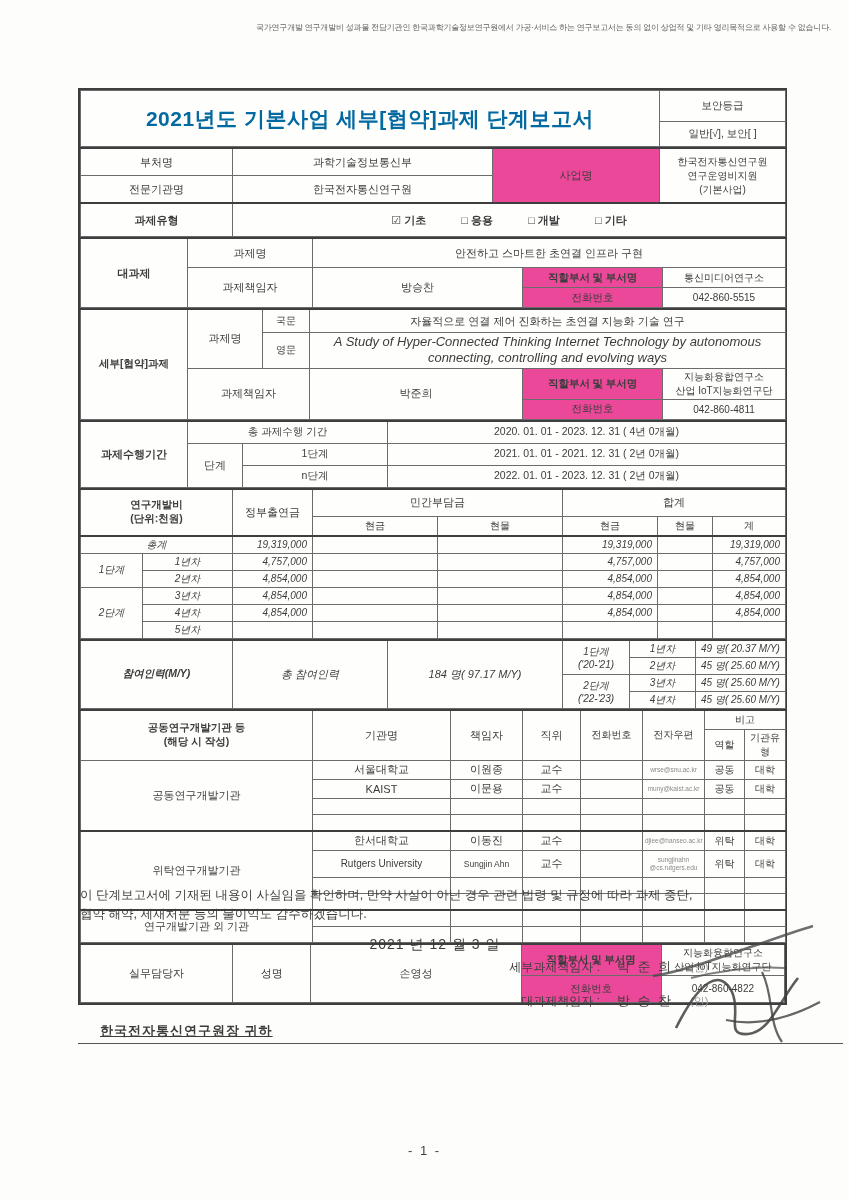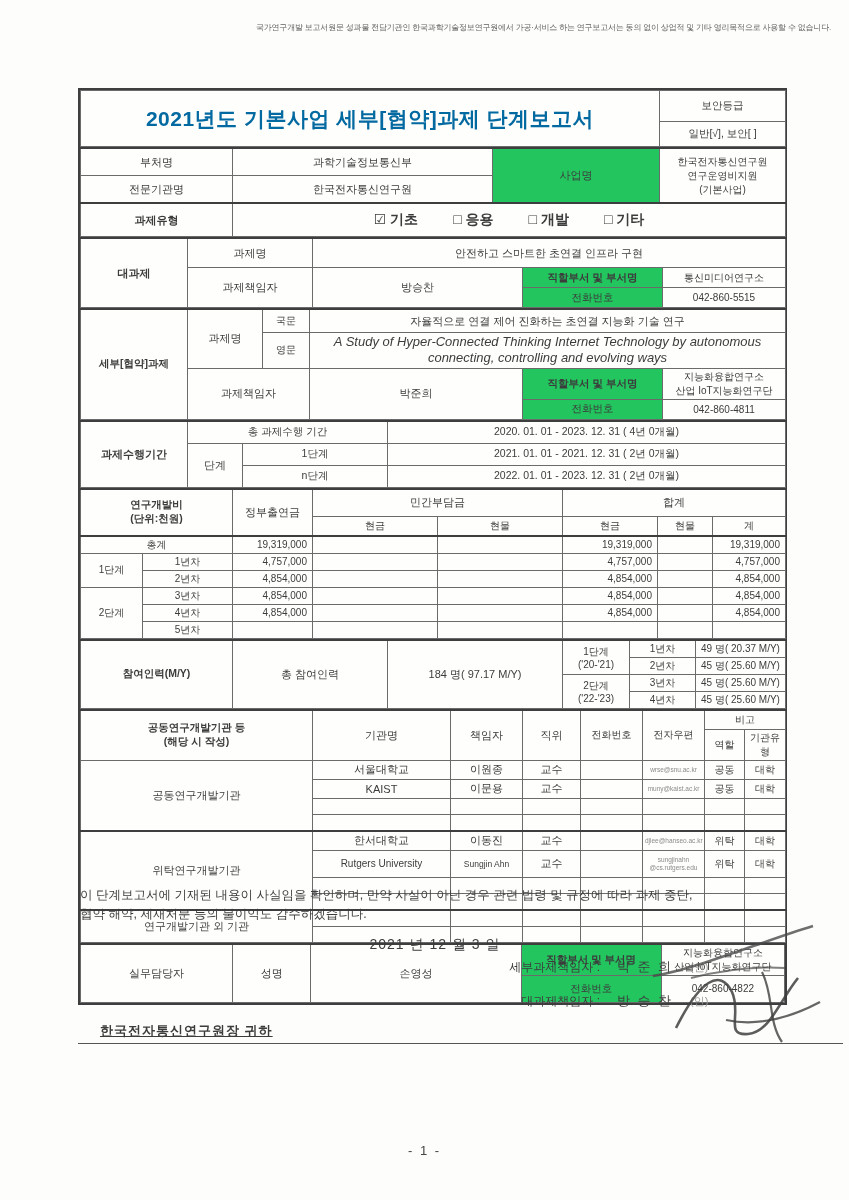--- a/index.html
+++ b/index.html
@@ -77,7 +77,7 @@
 </head>
 <body>
 
-<div class="disclaimer">국가연구개발 보고서원문 성과물 전담기관인 한국과학기술정보연구원에서 가공·서비스 하는 연구보고서는 동의 없이 상업적 및 기타 영리목적으로 사용할 수 없습니다.</div>
+<div class="disclaimer">국가연구개발 연구개발비 성과물 전담기관인 한국과학기술정보연구원에서 가공·서비스 하는 연구보고서는 동의 없이 상업적 및 기타 영리목적으로 사용할 수 없습니다.</div>
 
 <div class="form">
 

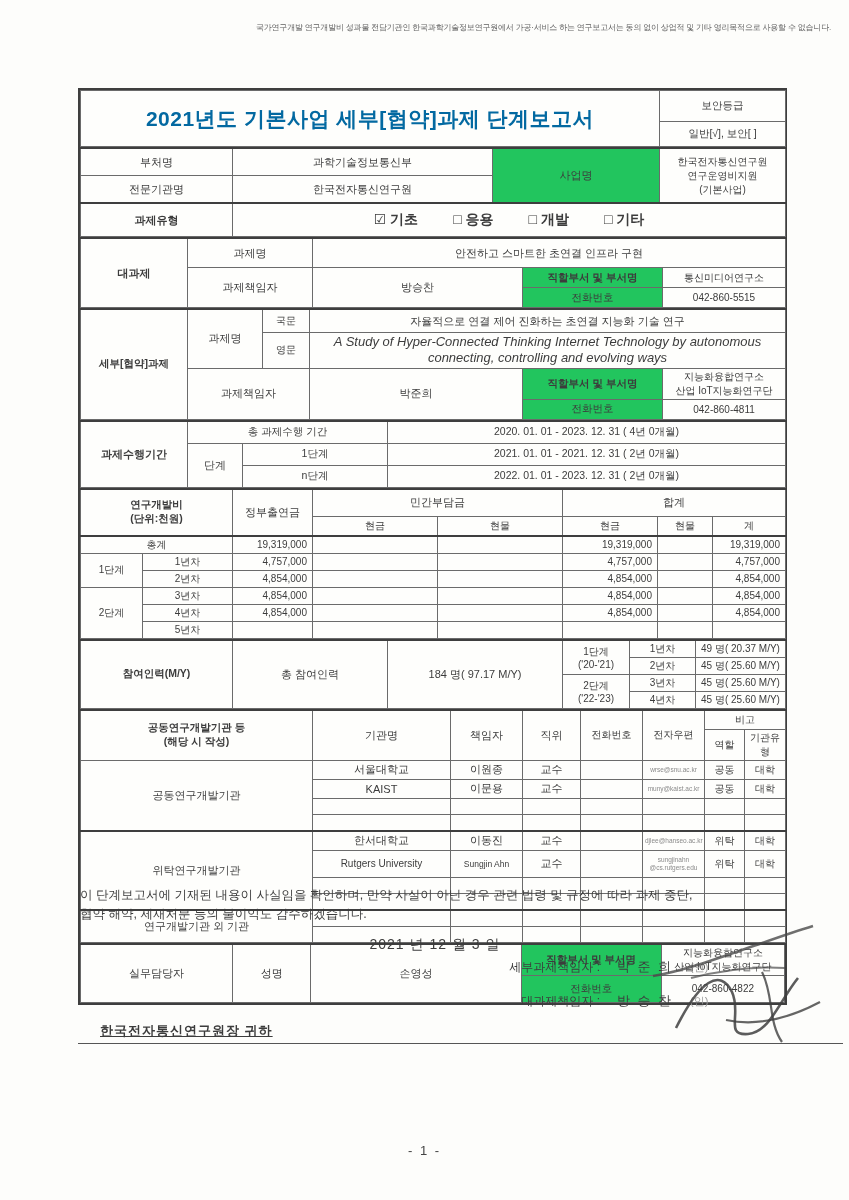--- a/index.html
+++ b/index.html
@@ -23,7 +23,7 @@
     vertical-align:middle;padding:1px 2px;overflow:hidden;color:#3c3c3c;
   }
   tr.thick td{border-top:2px solid #3e3e3e;}
-  .shade{background:#22c55e;}
+  .shade{background:#ec4899;font-family:Liberation Serif, serif;}
   .preline{white-space:pre-line;}
   .title-cell{font-size:21px;font-weight:bold;letter-spacing:0.5px;color:#0369a1;}
   .sec{font-size:10.5px;}

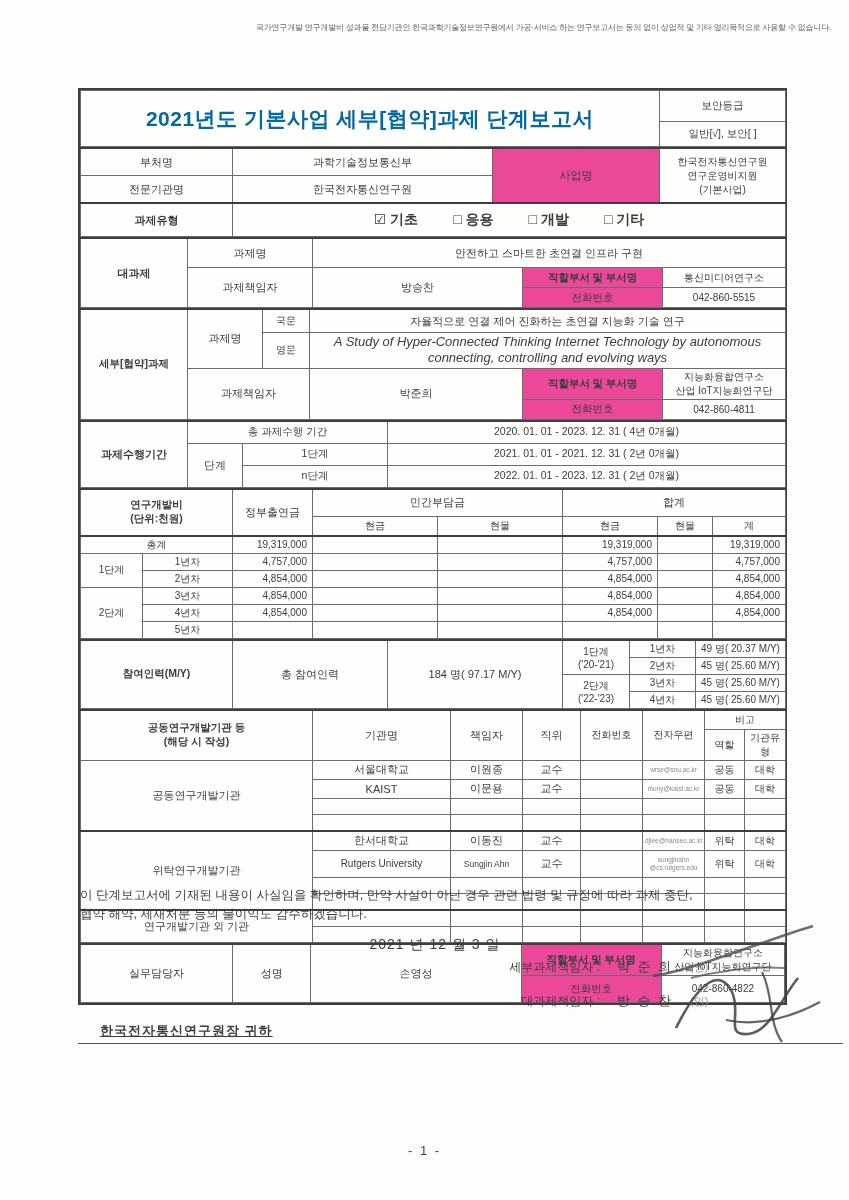--- a/index.html
+++ b/index.html
@@ -46,7 +46,7 @@
   .h28 td{height:28px;}
   .h30 td{height:30px;font-weight:bold;}
   .h32 td{height:32px;}
-  .chk{display:inline-block;margin:0 16px;font-size:14px;}
+  .chk{display:inline-block;margin:0 16px;font-size:11px;}
   .declaration{
     position:absolute;left:80px;top:886px;width:706px;
     font-size:12.5px;line-height:1.55;text-align:left;white-space:pre-line;

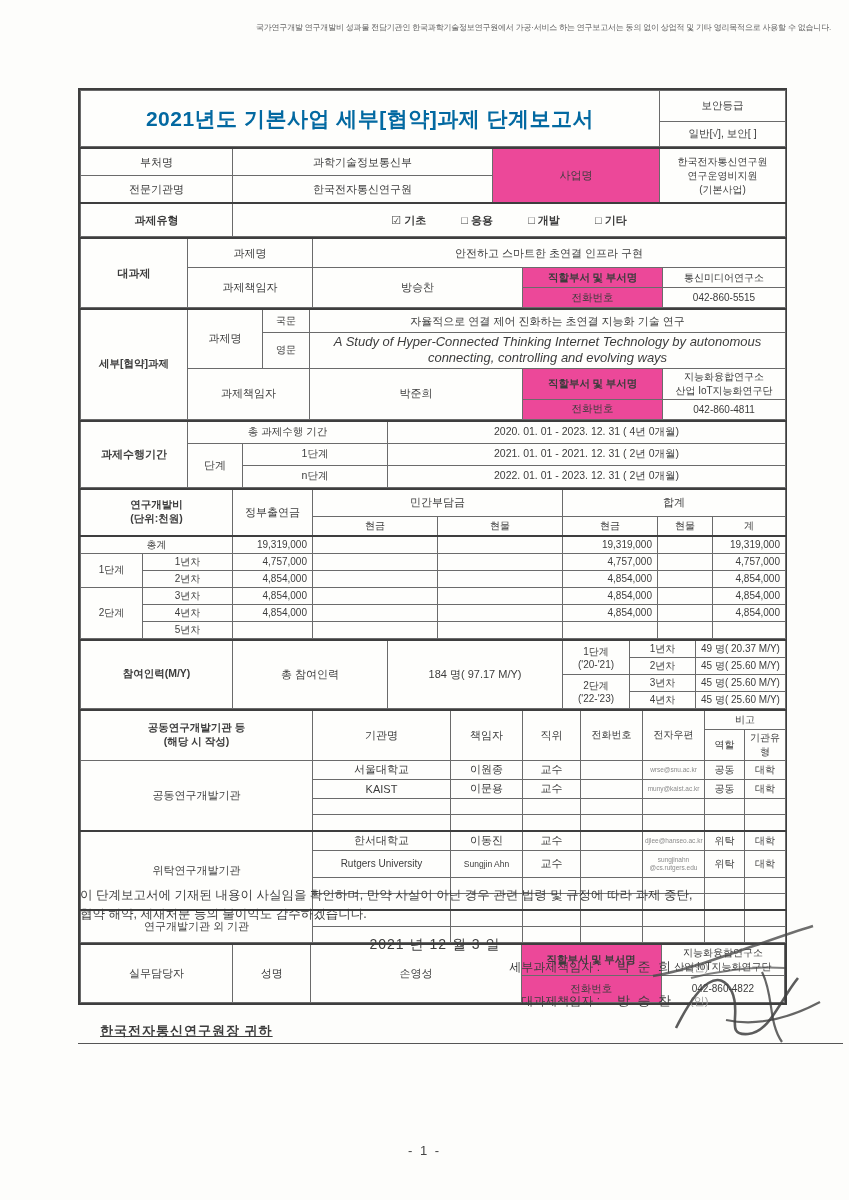--- a/index.html
+++ b/index.html
@@ -34,7 +34,7 @@
   .email{font-size:6.5px;color:#8a8a8a;line-height:1.2;white-space:pre-line;}
   .small{font-size:8.5px;}
   .bold{font-weight:bold;}
-  .h14 td{height:14px;}
+  .h14 td{height:14px;font-style:italic;}
   .h16 td{height:16px;}
   .h13 td{height:13px;}
   .h17 td{height:17px;}

